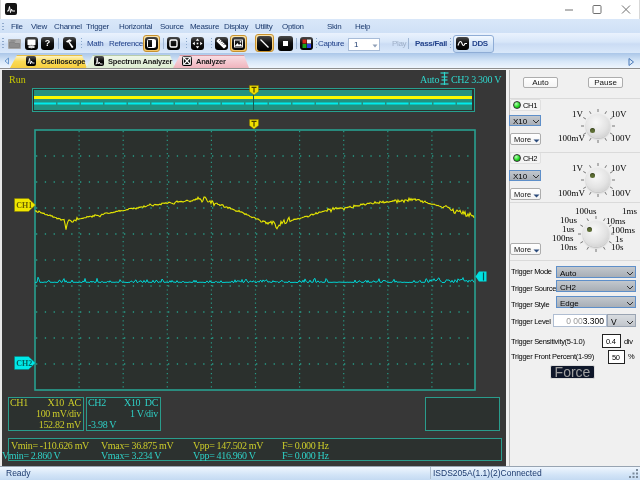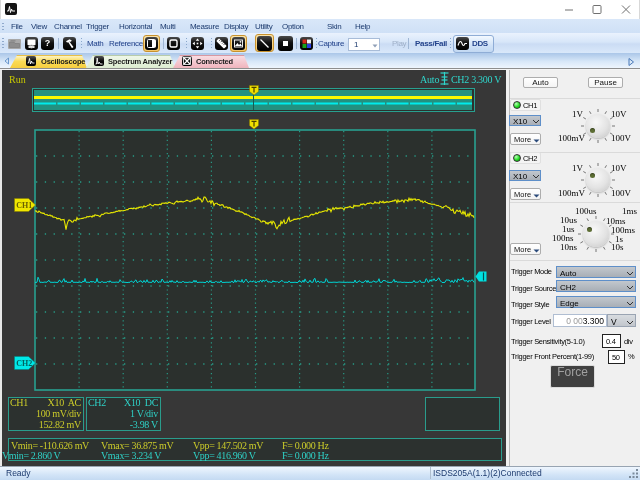--- a/index.html
+++ b/index.html
@@ -63,7 +63,7 @@
 <div class="menu" style="left:54px">Channel</div>
 <div class="menu" style="left:86px">Trigger</div>
 <div class="menu" style="left:119px">Horizontal</div>
-<div class="menu" style="left:160px">Multi</div>
+<div class="menu" style="left:160px">Source</div>
 <div class="menu" style="left:190px">Measure</div>
 <div class="menu" style="left:224px">Display</div>
 <div class="menu" style="left:255px">Utility</div>

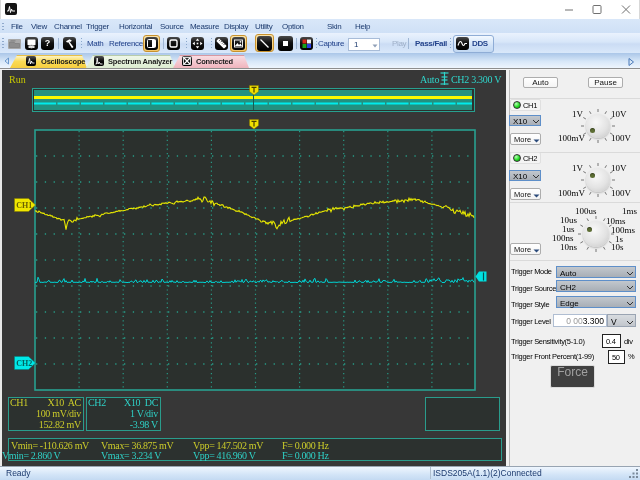--- a/index.html
+++ b/index.html
@@ -183,7 +183,7 @@
     </svg>
 <div class="tab" style="left:41px;top:57px">Oscilloscope</div>
 <div class="tab" style="left:108px;top:57px">Spectrum Analyzer</div>
-<div class="tab" style="left:196px;top:57px">Connected</div>
+<div class="tab" style="left:196px;top:57px">Analyzer</div>
 <svg class="abs" style="left:627px;top:58px" width="8" height="8">
       <path d="M2 0.5 L6.5 4 L2 7.5 Z" fill="none" stroke="#4878b8" stroke-width="1"></path>
     </svg>

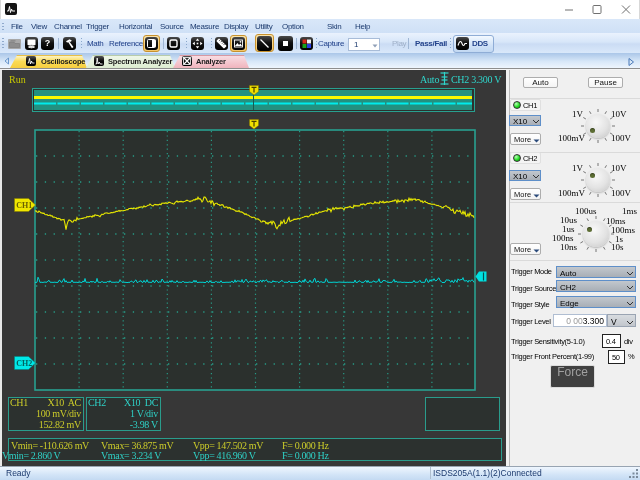--- a/index.html
+++ b/index.html
@@ -423,7 +423,7 @@
 <div class="abs" style="left:608px;top:350px;width:17px;height:14px;background:#fff;border:1.5px solid #222"></div>
 <div class="lbl8" style="left:612px;top:353px">50</div>
 <div class="lbl8" style="left:628px;top:352px">%</div>
-<div class="abs" style="left:550px;top:365px;width:45px;height:23px;background:#404040;border:1px solid #dcdcdc;border-radius:2px;font-size:12px;color:#a0a0a0;text-align:center;line-height:12px">Force</div>
+<div class="abs" style="left:550px;top:365px;width:45px;height:14px;background:#0f172a;border:1px solid #dcdcdc;border-radius:2px;font-size:14px;color:#a0a0a0;text-align:center;line-height:12px">Force</div>
 
 <div class="abs" id="statusbar"></div>
 <div class="abs" style="left:6px;top:468px;font-size:8.5px;color:#1c3a6e">Ready</div>

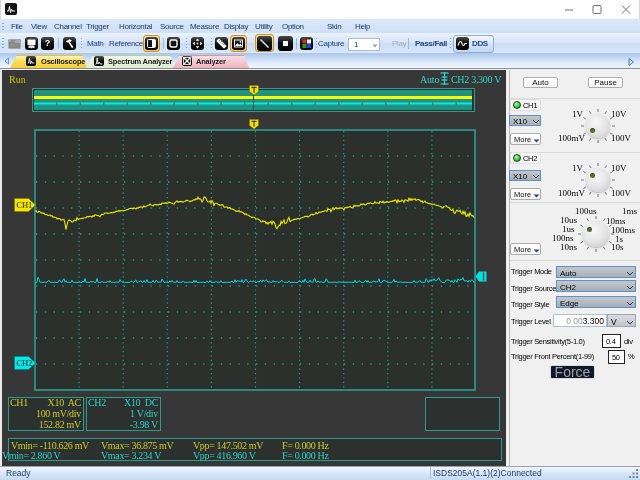--- a/index.html
+++ b/index.html
@@ -271,7 +271,7 @@
 <div class="abs serif" style="left:88px;top:398px;width:70px;font-size:10px;letter-spacing:-0.3px;color:#2fd0c6;line-height:10.8px">
 <div>CH2<span style="float:right">X10&nbsp; DC</span></div>
       <div style="text-align:right">1 V/div</div>
-      <div style="text-align:right">-3.98 V</div>
+      <div style="text-align:left">-3.98 V</div>
     </div>
 <div class="tealbox" style="left:425px;top:397px;width:75px;height:34px"></div>
 <div class="tealbox" style="left:8px;top:438px;width:494px;height:23px"></div>

